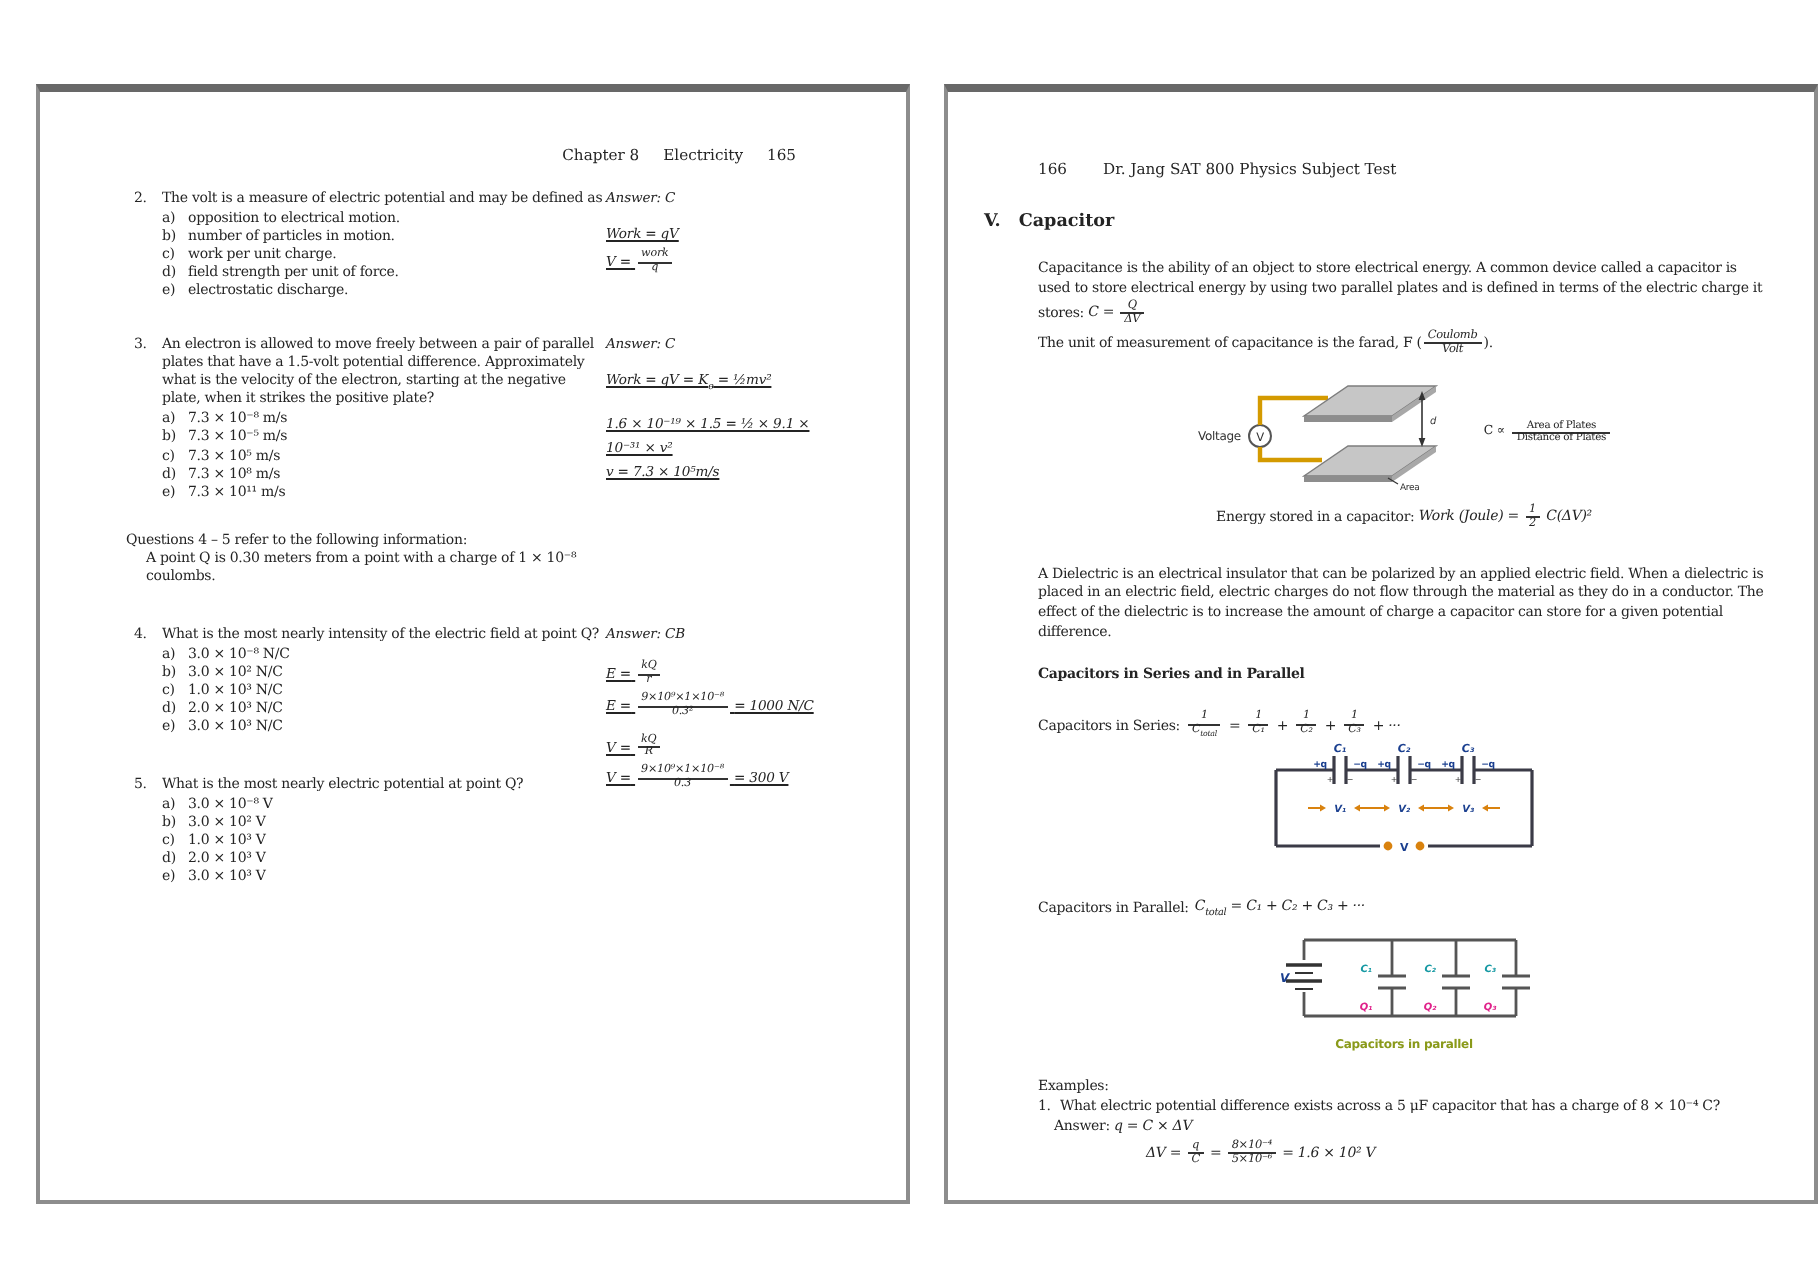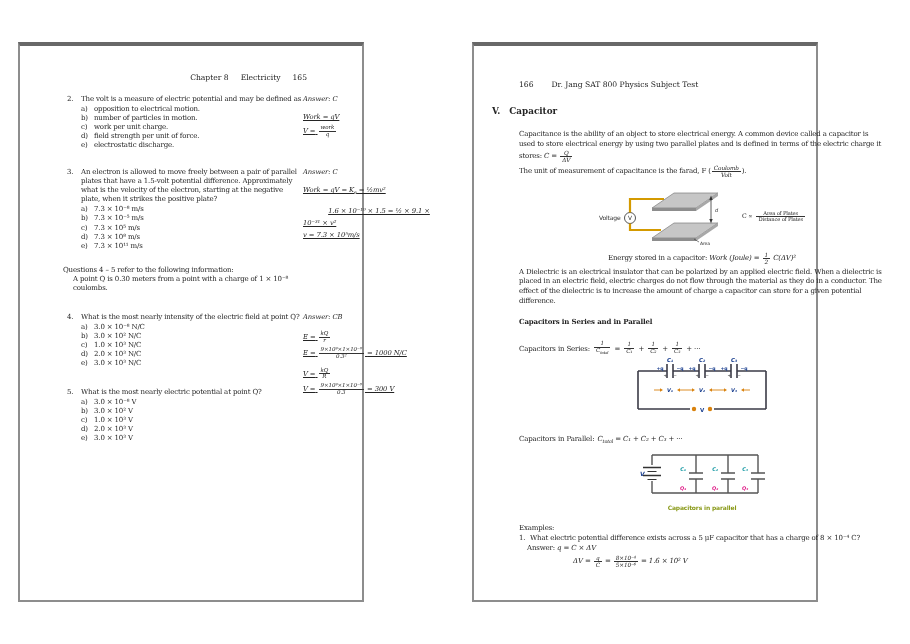--- a/index.html
+++ b/index.html
@@ -5,7 +5,7 @@
   html,body{margin:0;padding:0;}
   body{width:910px;height:644px;position:relative;background:#ffffff;
        font-family:"DejaVu Serif", serif;color:#242424;overflow:hidden;}
-  .page{position:absolute;top:42px;width:346px;height:560px;background:#fff;
+  .page{position:absolute;top:42px;width:437px;height:560px;background:#fff;
         border:2px solid #8d8d8d;border-top:4px solid #686868;box-sizing:border-box;}
   #page-left{left:18px;} #page-right{left:472px;}
 

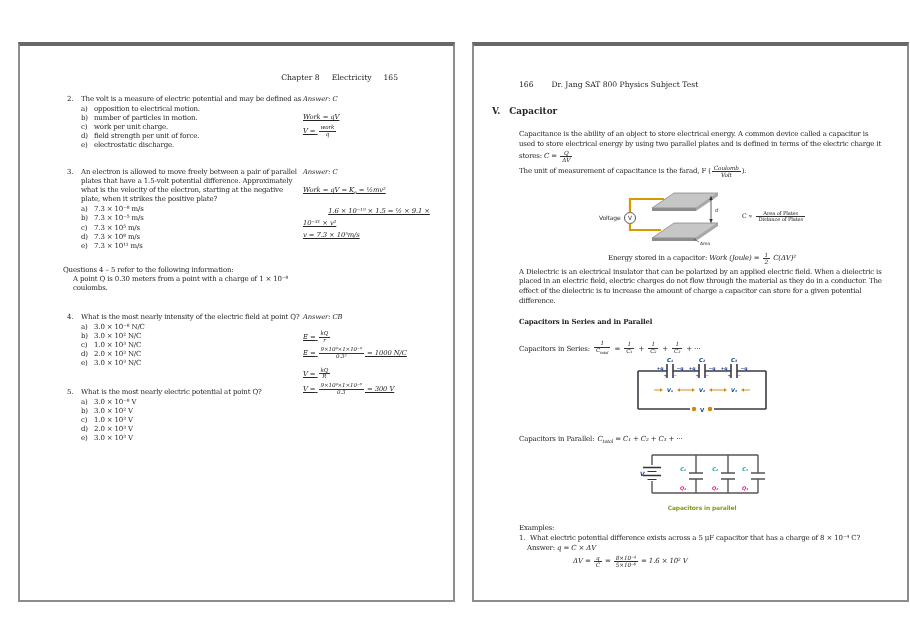--- a/index.html
+++ b/index.html
@@ -138,7 +138,7 @@
     <div class="qans">
       <div class="ans-label">Answer: C</div>
       <div class="fline"><span>Work = qV = K</span><sub class="lit">e</sub><span> = ½mv²</span></div>
-      <div class="fline" style="margin-top:10px;text-align:center;">1.6 × 10⁻¹⁹ × 1.5 = ½ × 9.1 ×</div>
+      <div class="fline" style="margin-top:10px;">1.6 × 10⁻¹⁹ × 1.5 = ½ × 9.1 ×</div>
       <div class="fline">10⁻³¹ × v²</div>
       <div class="fline">v = 7.3 × 10⁵m/s</div>
     </div>

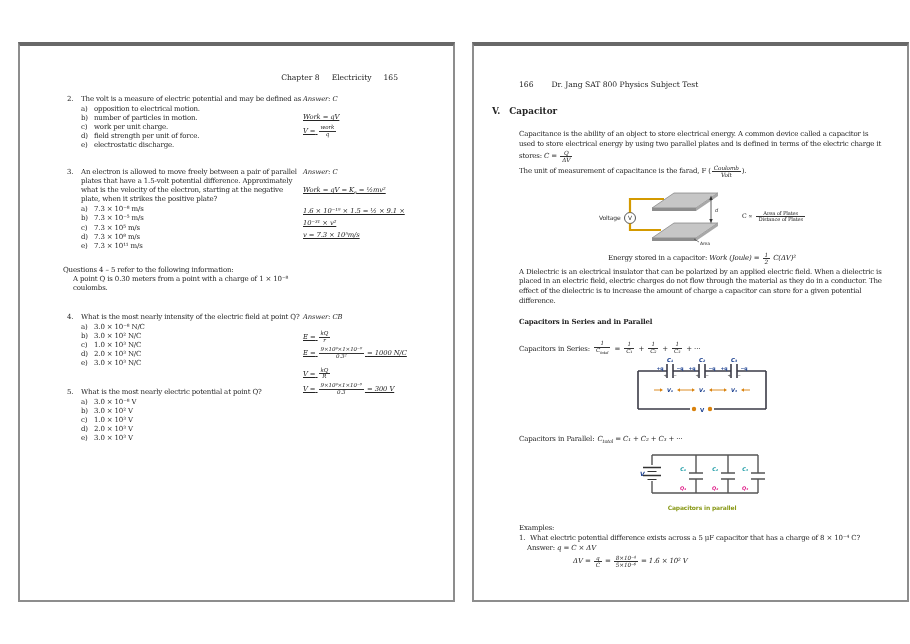--- a/index.html
+++ b/index.html
@@ -42,7 +42,7 @@
   .fig-row{display:flex;justify-content:center;align-items:center;gap:14px;margin:8px 0 3px 0;}
   .prop-formula{font-size:6.2px;display:flex;align-items:center;gap:3px;}
   .prop-formula .frac .fn,.prop-formula .frac .fd{font-size:5.2px;}
-  .energy-line{text-align:center;margin:4px 0 3px 0;}
+  .energy-line{text-align:center;margin:4px 0 18px 0;}
   .bold-head{font-weight:bold;margin-top:10px;}
   .series-line,.parallel-line{margin:14px 0 2px 0;display:flex;align-items:flex-end;gap:3px;flex-wrap:wrap;}
   .sfrac .fn,.sfrac .fd{font-size:5.6px;}

